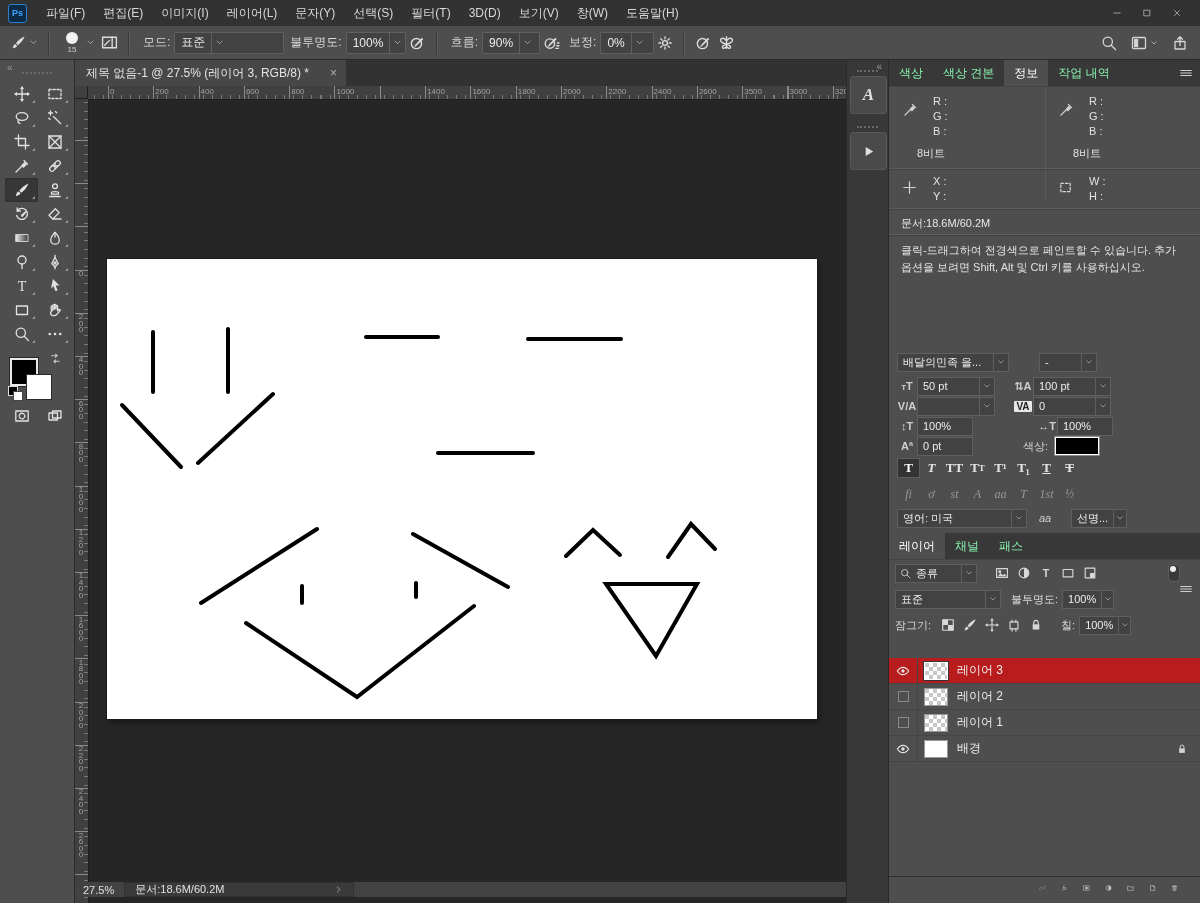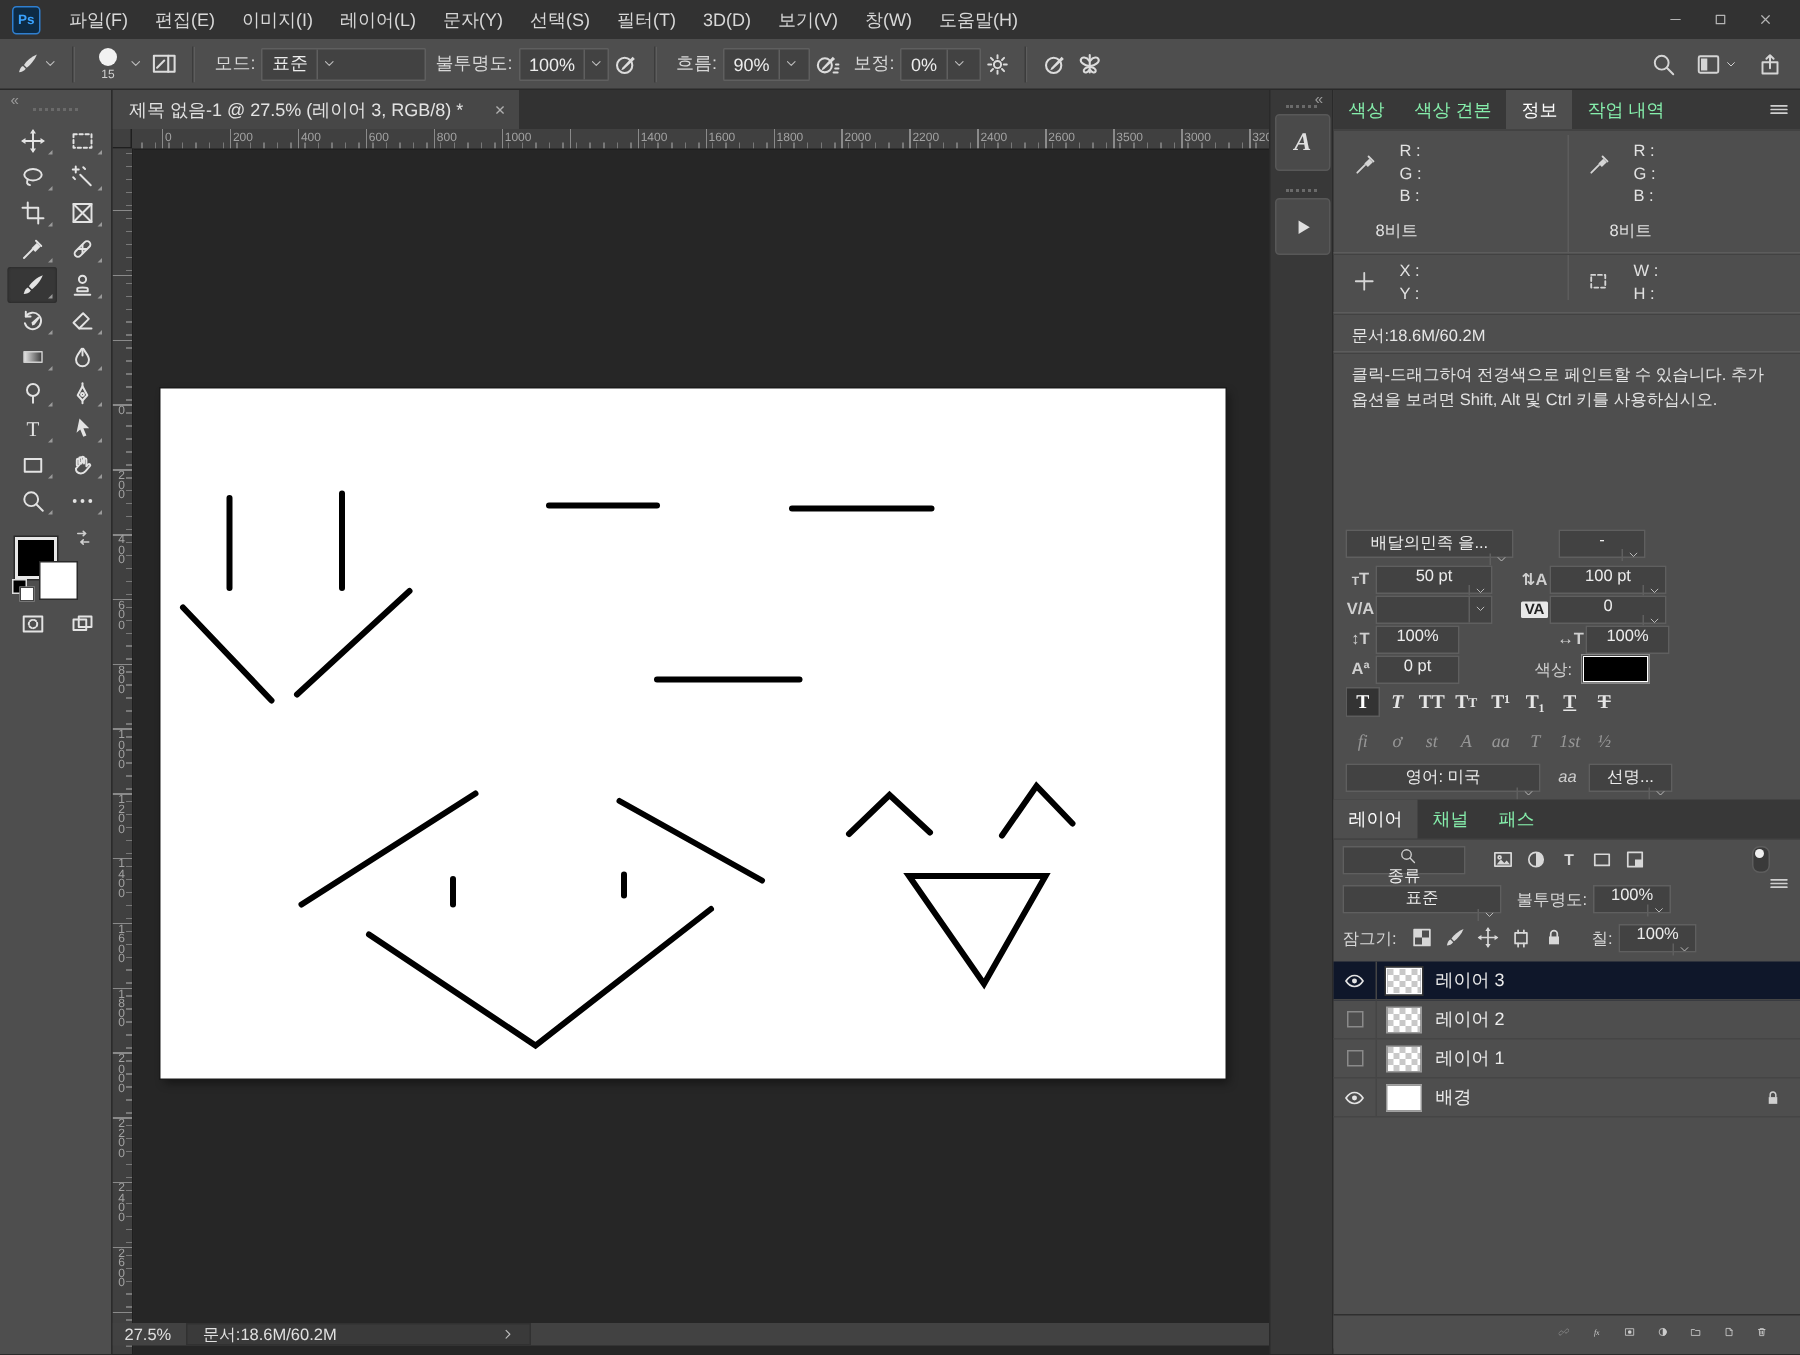--- a/index.html
+++ b/index.html
@@ -98,7 +98,7 @@
   
   .ch-ic{display:inline-flex;min-width:20px;justify-content:center;color:#cfcfcf;font-size:11px;font-weight:bold;white-space:nowrap;}
   .ch-row{position:absolute;left:8px;right:8px;height:20px;display:flex;align-items:center;}
-  .ch-field{display:flex;align-items:center;height:19px;background:#424242;border:1px solid #5f5f5f;box-sizing:border-box;flex-direction:column;}
+  .ch-field{display:flex;align-items:center;height:19px;background:#424242;border:1px solid #5f5f5f;box-sizing:border-box;}
   .ch-field .val{padding:0 5px;color:#ececec;font-size:11px;white-space:nowrap;}
   .ch-field .chv{margin-left:auto;width:14px;height:100%;border-left:1px solid #5f5f5f;display:flex;align-items:center;justify-content:center;color:#bdbdbd;}
   .ch-field .chv .ic{width:8px;height:8px;}

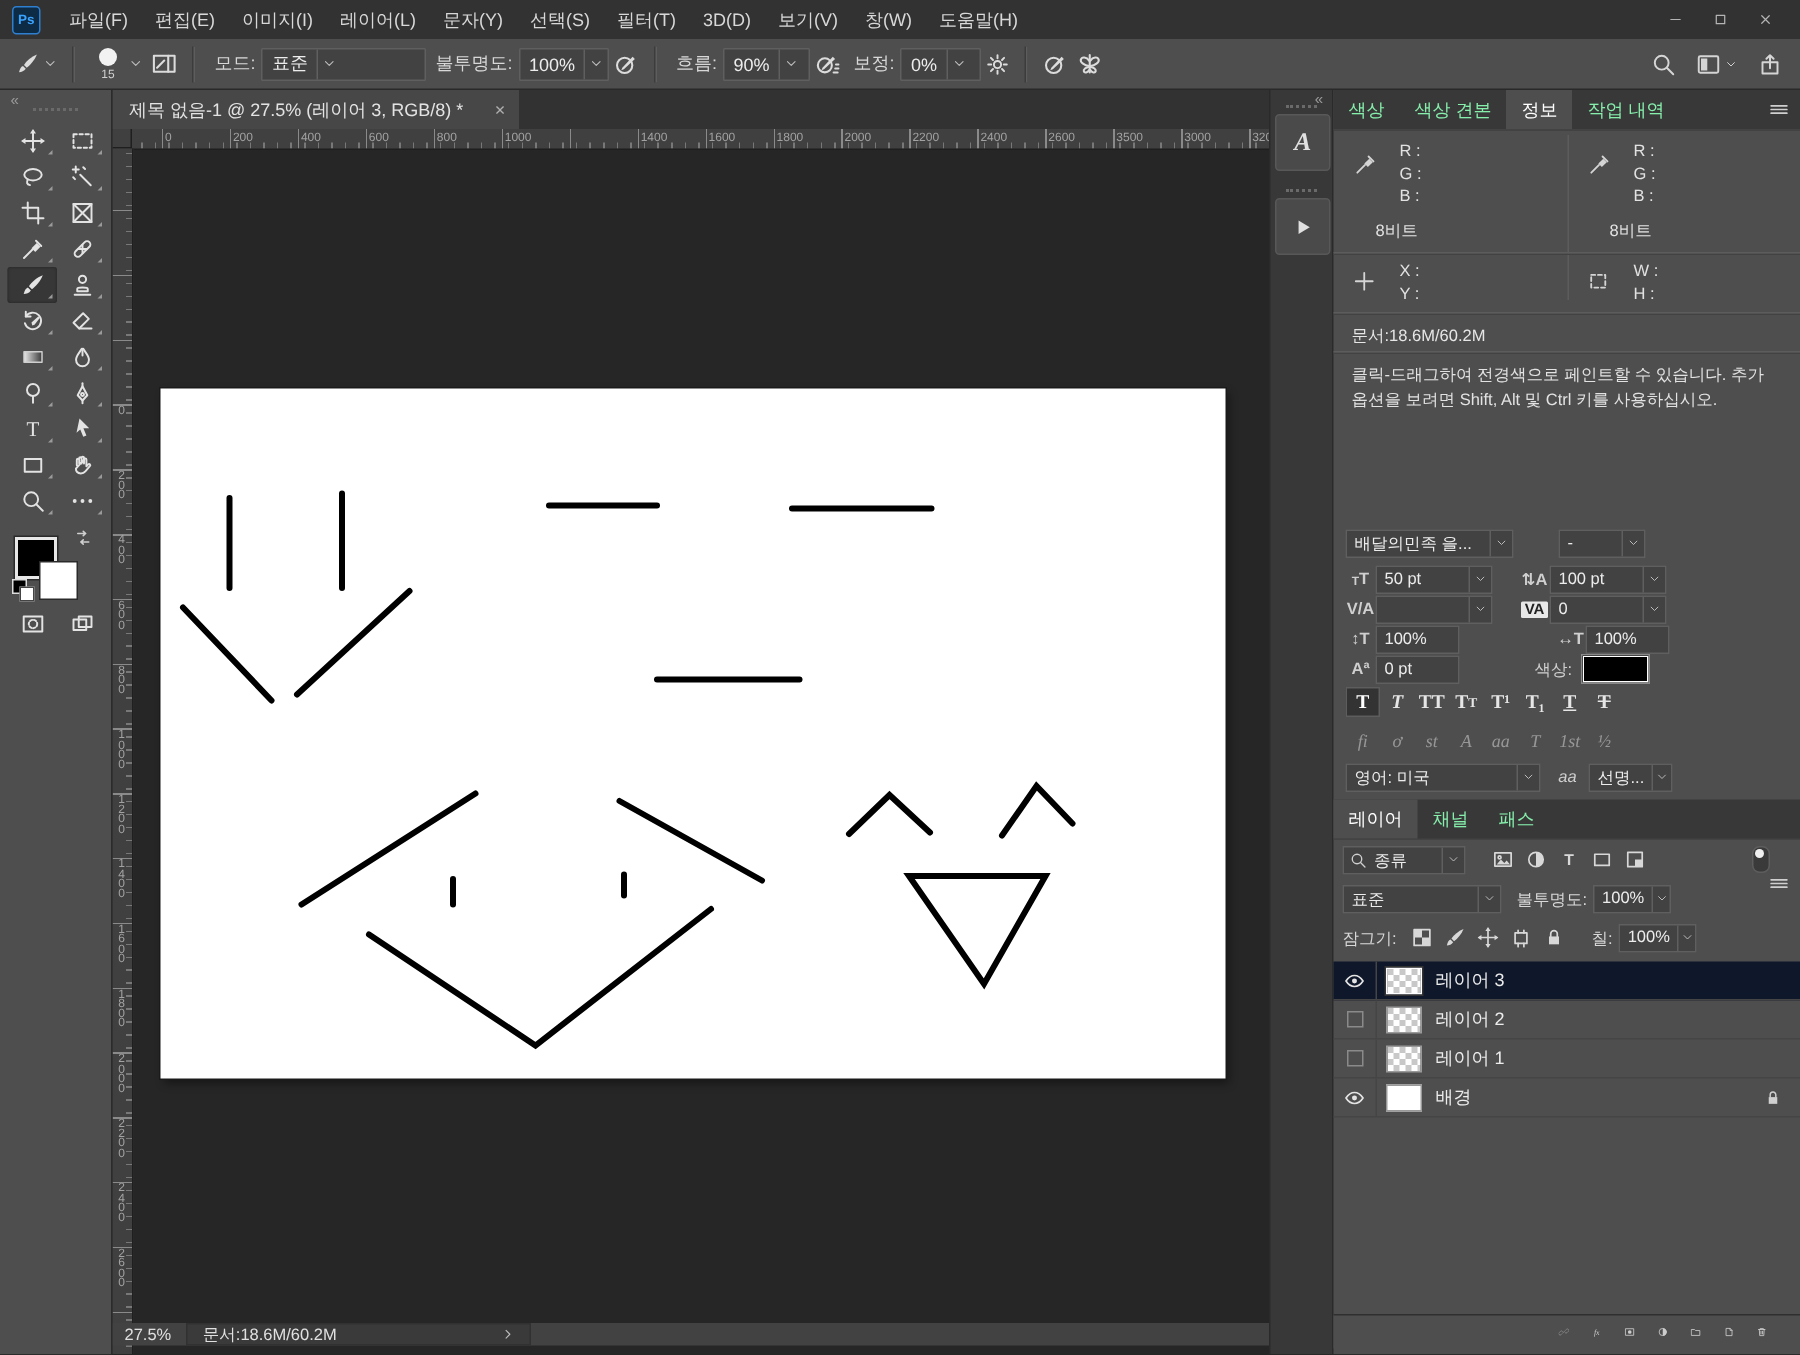--- a/index.html
+++ b/index.html
@@ -846,7 +846,7 @@
               </span>
           </div>
           <span class="ch-ic" style="margin-left:8px;font-weight:normal;font-style:italic">aa</span>
-          <div class="ch-field" style="width:56px;margin-left:4px">
+          <div class="ch-field" style="width:56px;margin-left:16px">
             <span class="val">선명...</span>
             <span class="chv">
                 <span class="ic">

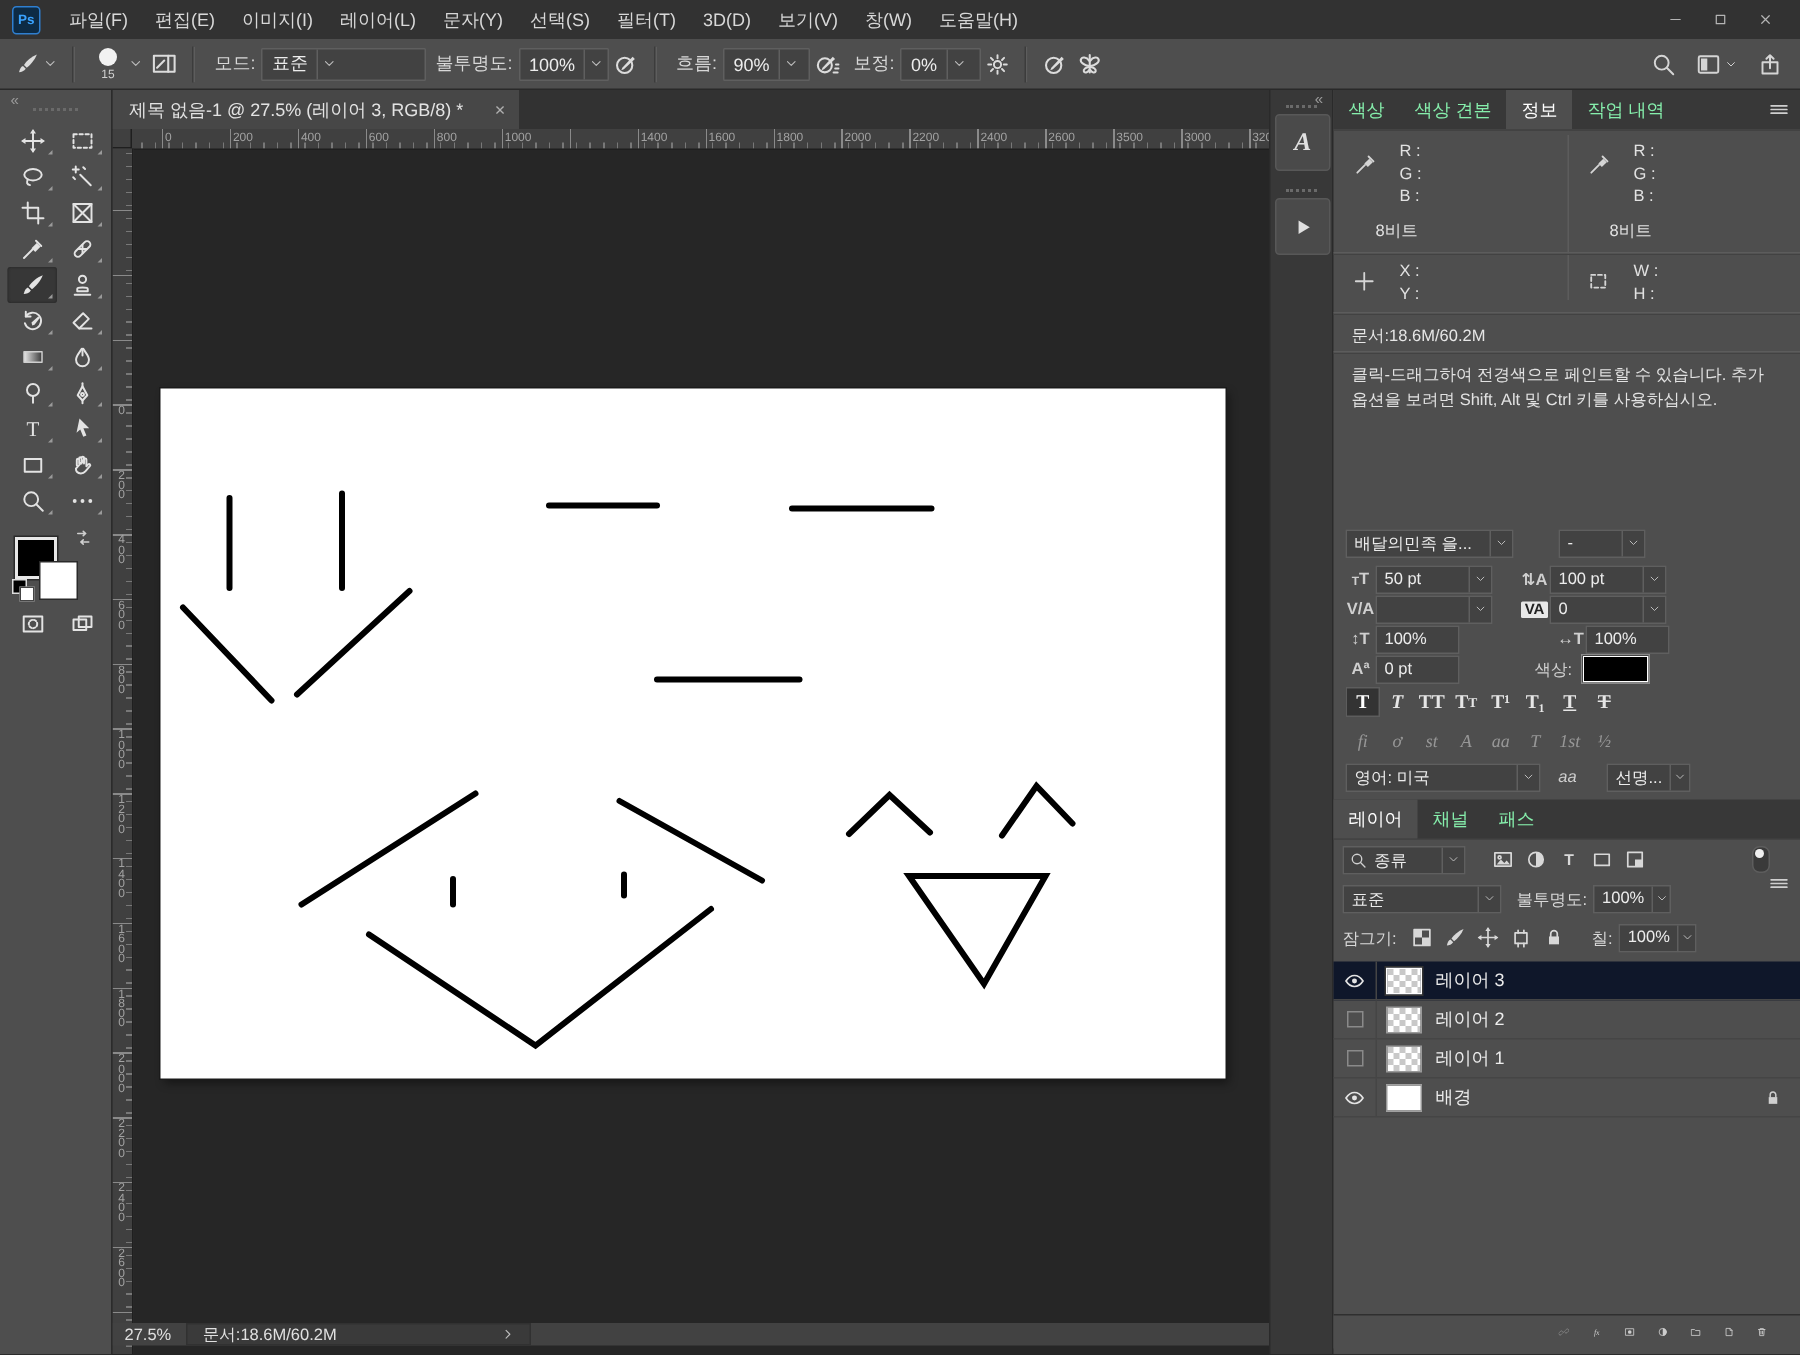--- a/index.html
+++ b/index.html
@@ -121,7 +121,7 @@
   #pill:before{content:"";position:absolute;left:1px;top:1px;width:6px;height:6px;border-radius:50%;background:#f0f0f0;}
   #layer-rows{position:absolute;left:0;right:0;}
   .lrow{position:relative;height:25px;border-bottom:1px solid #454545;display:flex;align-items:center;}
-  .lrow.selected{background:#0f172a;}
+  .lrow.selected{background:#b91c1c;margin-top:17px;}
   .eye-cell{width:29px;height:100%;border-right:1px solid #454545;display:flex;align-items:center;justify-content:center;color:#e3e3e3;box-sizing:border-box;}
   .eye-cell .ic{width:14px;height:14px;}
   .eye-off{width:9px;height:9px;border:1px solid #8a8a8a;}

